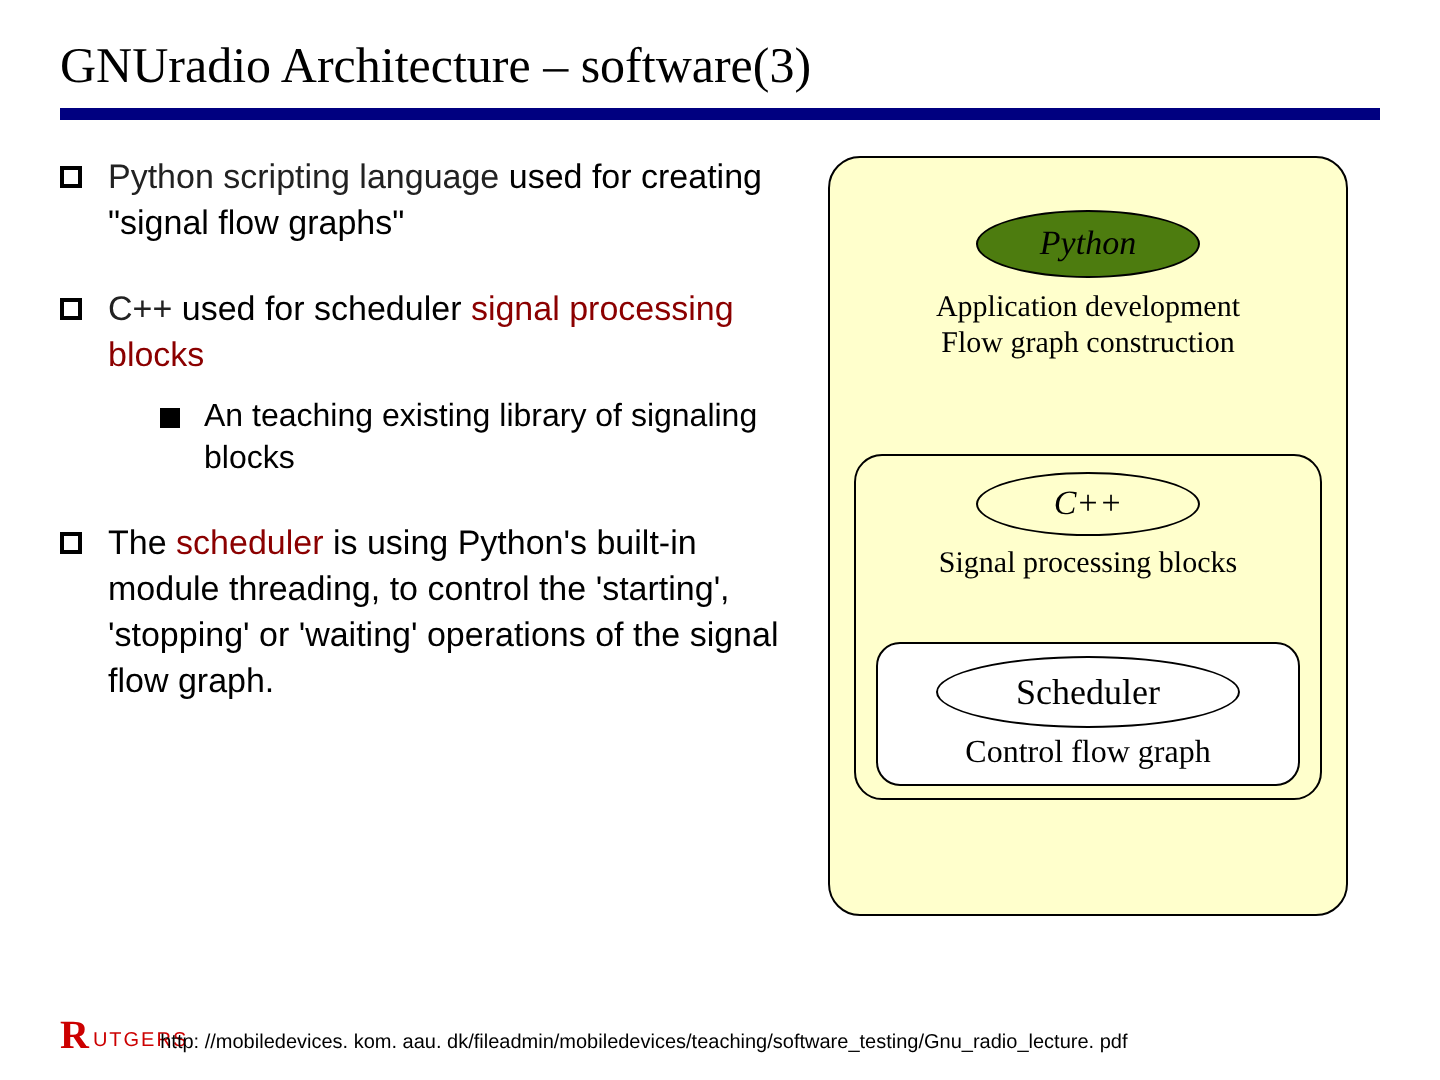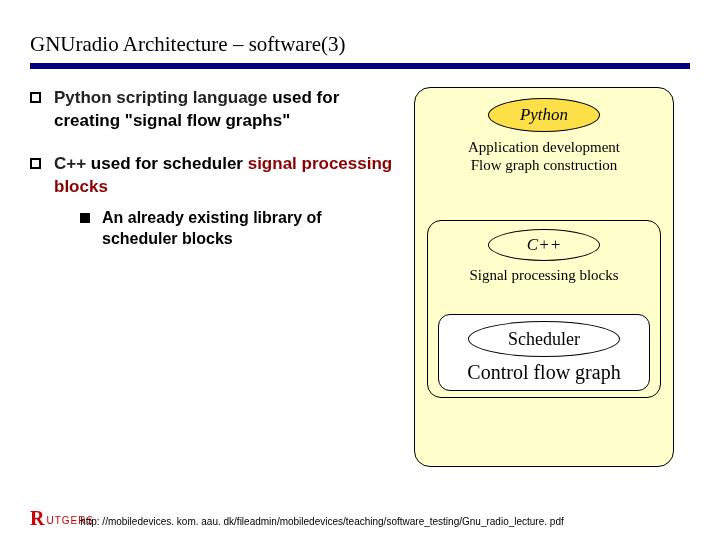--- a/index.html
+++ b/index.html
@@ -19,9 +19,9 @@
     position: relative;
   }
   .title {
-    font-size: 21px;
+    font-size: 25px;
     color: #000;
-    margin: 12px 0 6px 0;
+    margin: 0 0 6px 0;
     font-weight: normal;
   }
   .title-rule {

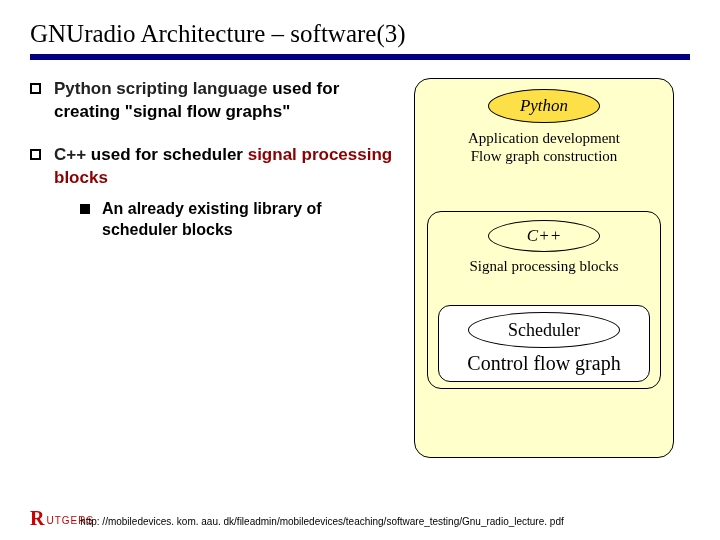--- a/index.html
+++ b/index.html
@@ -47,7 +47,6 @@
     font-family: Verdana, Geneva, sans-serif;
     font-size: 17px;
     color: #000;
-    font-weight: bold;
   }
   .bullets > li {
     position: relative;

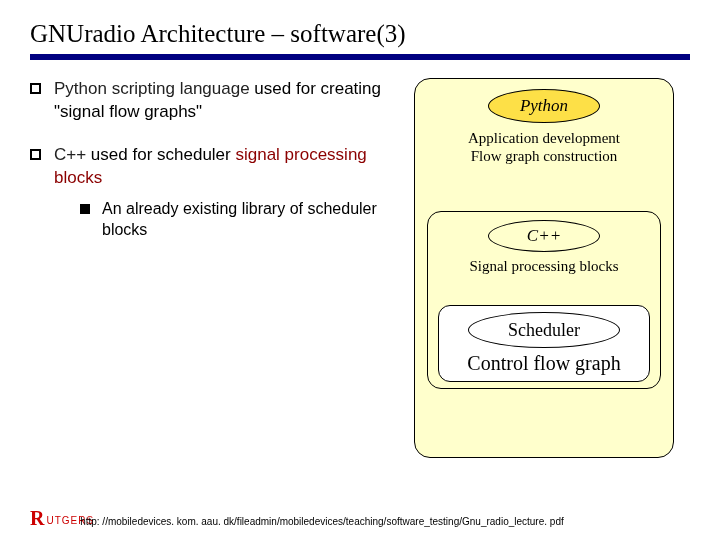--- a/index.html
+++ b/index.html
@@ -103,13 +103,13 @@
     border-radius: 50%;
     width: 110px;
     height: 32px;
-    margin: 0 auto 6px auto;
+    margin: 16px auto 6px auto;
     display: flex;
     align-items: center;
     justify-content: center;
     font-style: italic;
     font-size: 17px;
-    background: #fde047;
+    background: #4d7c0f;
   }
   .outer-text {
     font-size: 15px;

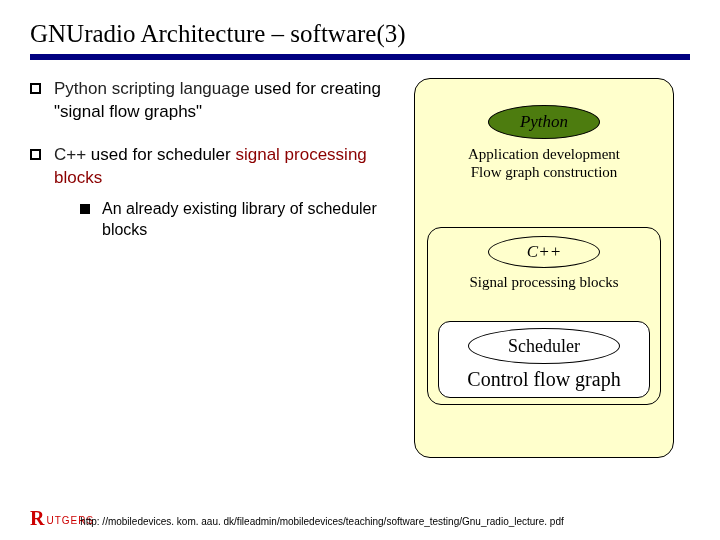--- a/index.html
+++ b/index.html
@@ -218,7 +218,7 @@
         <li>
           <span class="kw-dark">C++</span><span> used for scheduler </span><span class="kw-red">signal processing blocks</span>
           <ul class="sub">
-            <li>An already existing library of scheduler blocks</li>
+            <li>An teaching existing library of signaling blocks</li>
           </ul>
         </li>
       </ul>

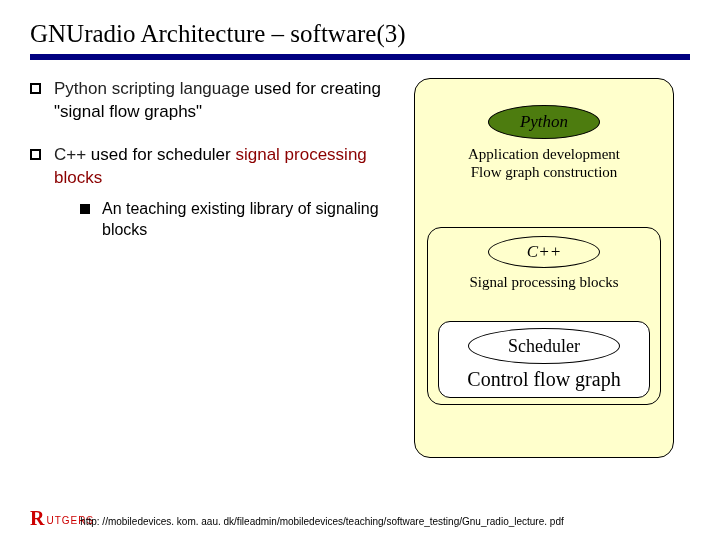--- a/index.html
+++ b/index.html
@@ -220,6 +220,9 @@
           <ul class="sub">
             <li>An teaching existing library of signaling blocks</li>
           </ul>
+        </li>
+        <li>
+          <span>The </span><span class="kw-red">scheduler</span><span> is using Python's built-in module threading, to control the 'starting', 'stopping' or 'waiting' operations of the signal flow graph.</span>
         </li>
       </ul>
     </div>

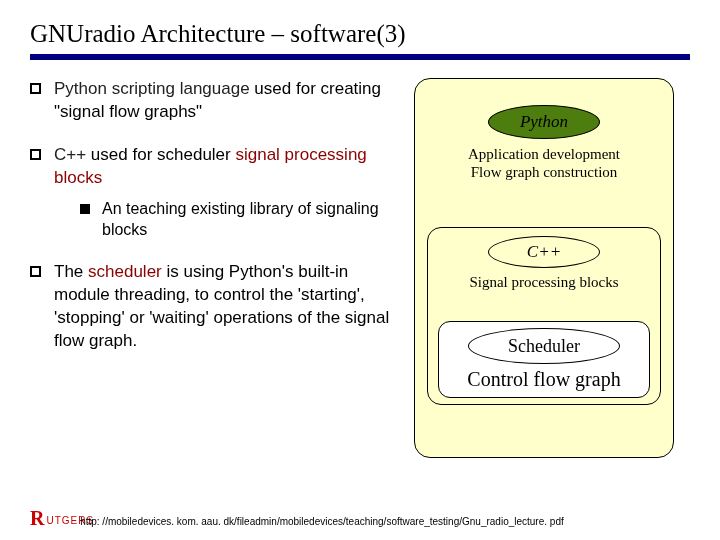--- a/index.html
+++ b/index.html
@@ -162,7 +162,7 @@
     background: #fff;
   }
   .sched-text {
-    font-size: 20px;
+    font-size: 16px;
   }
   .footer {
     position: absolute;

